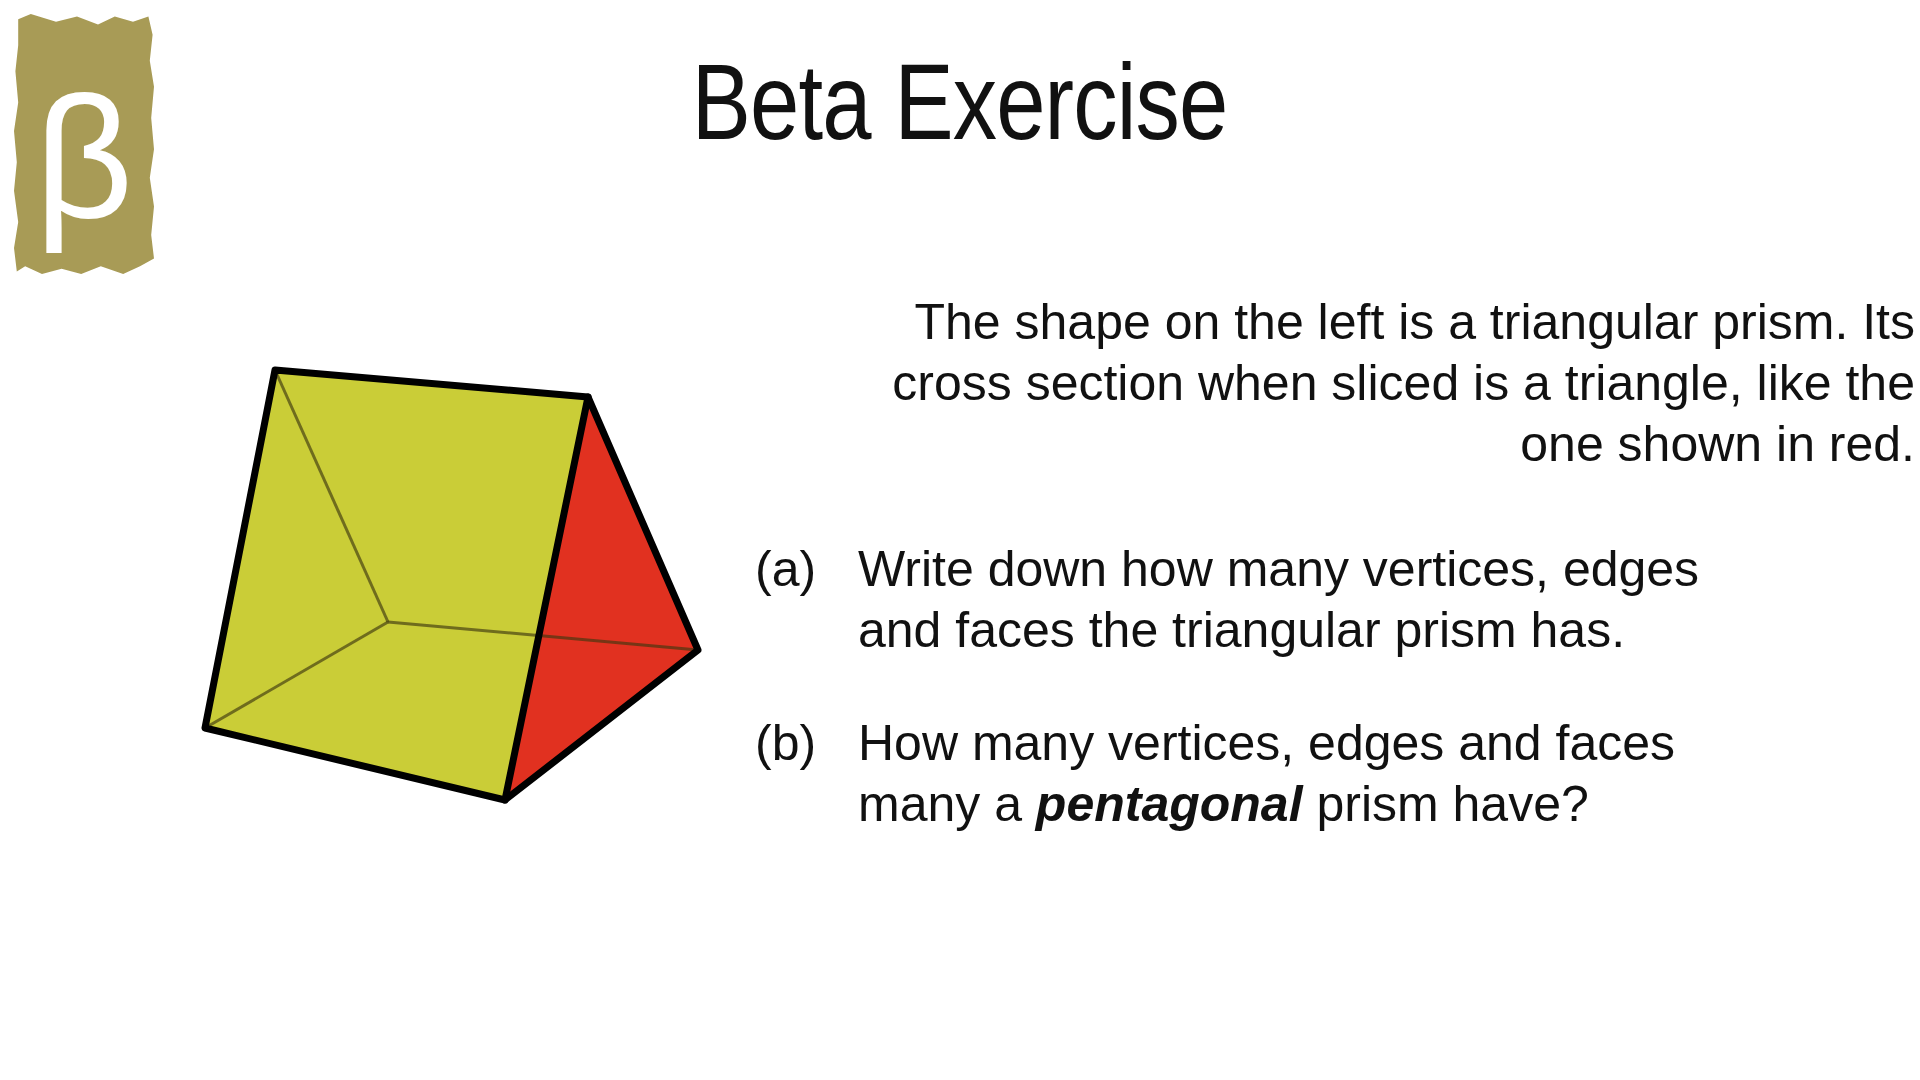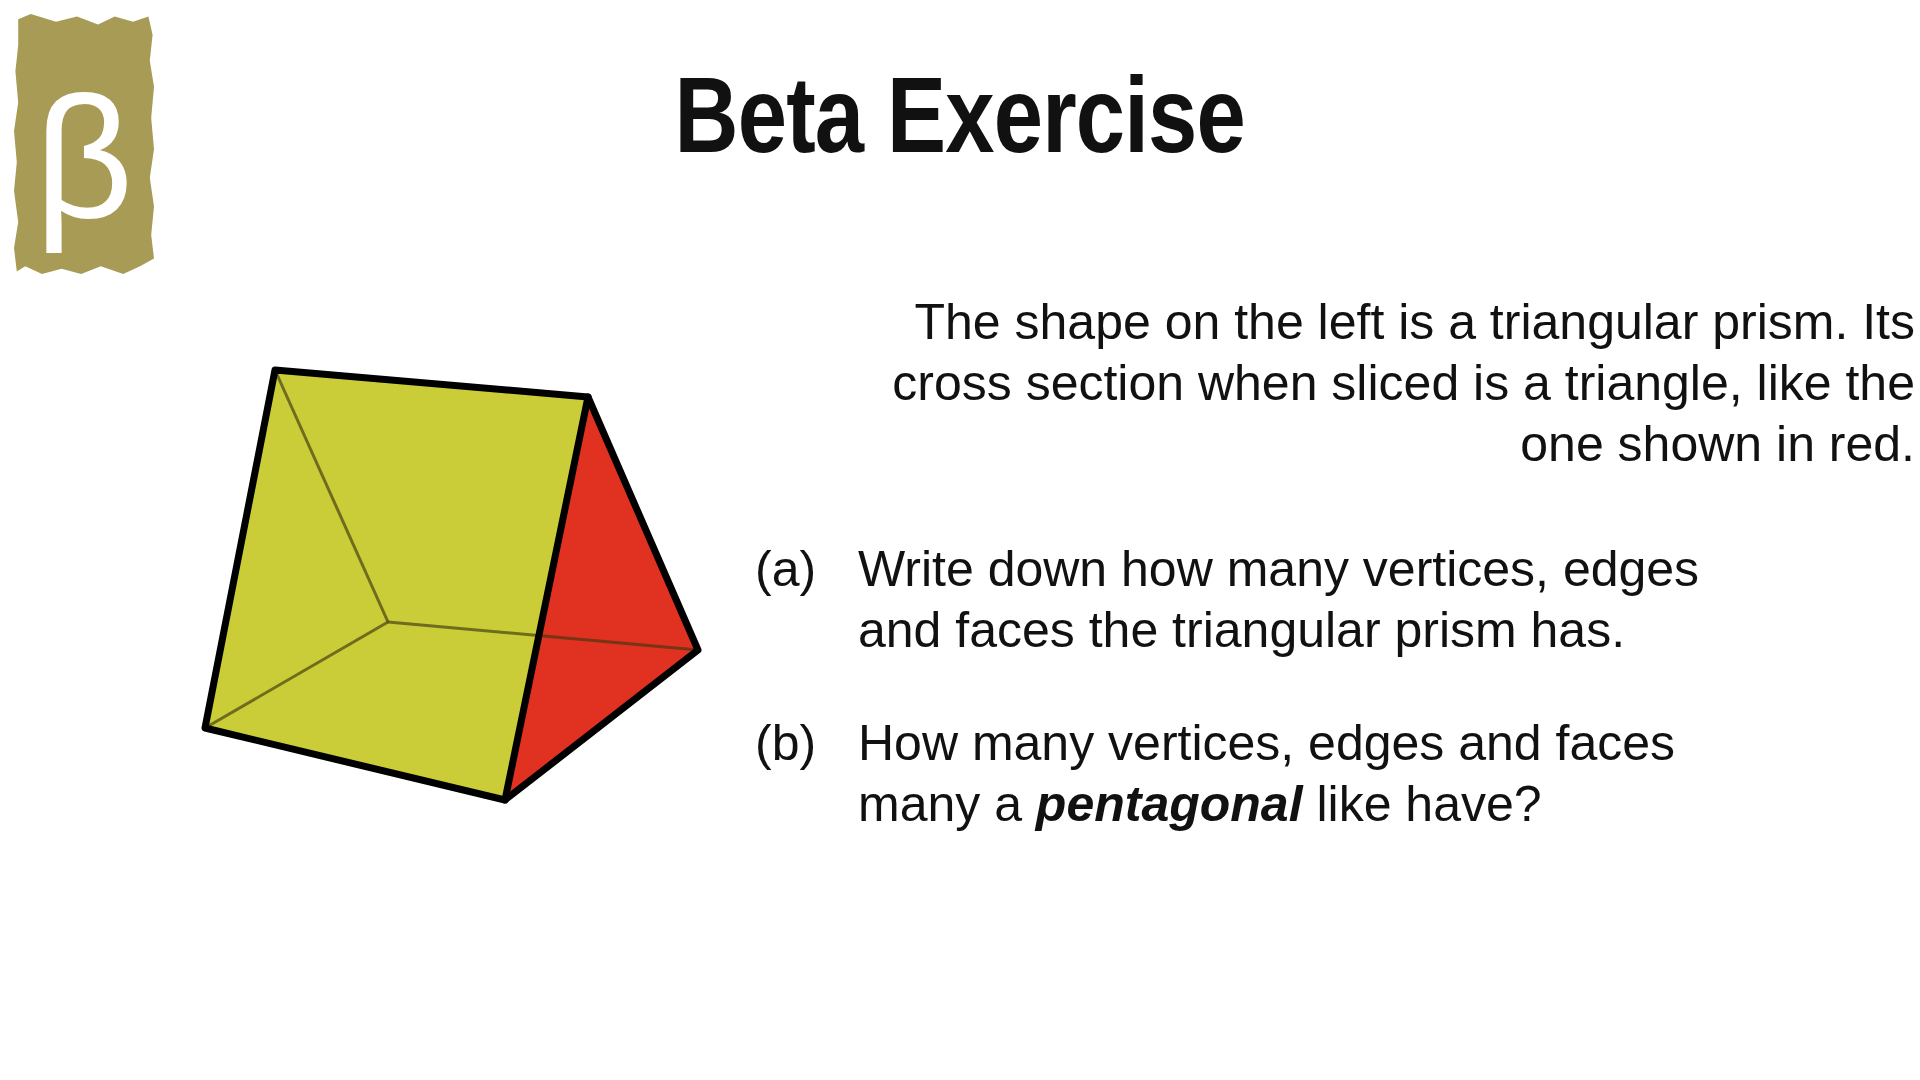--- a/index.html
+++ b/index.html
@@ -44,11 +44,10 @@
     width: 100%;
     text-align: center;
     font-size: 108px;
-    font-weight: 700;
+    font-weight: 400;
     line-height: 1;
     letter-spacing: -1px;
     white-space: nowrap;
-    margin-top: 13px;
   }
   .title .squeeze {
     display: inline-block;

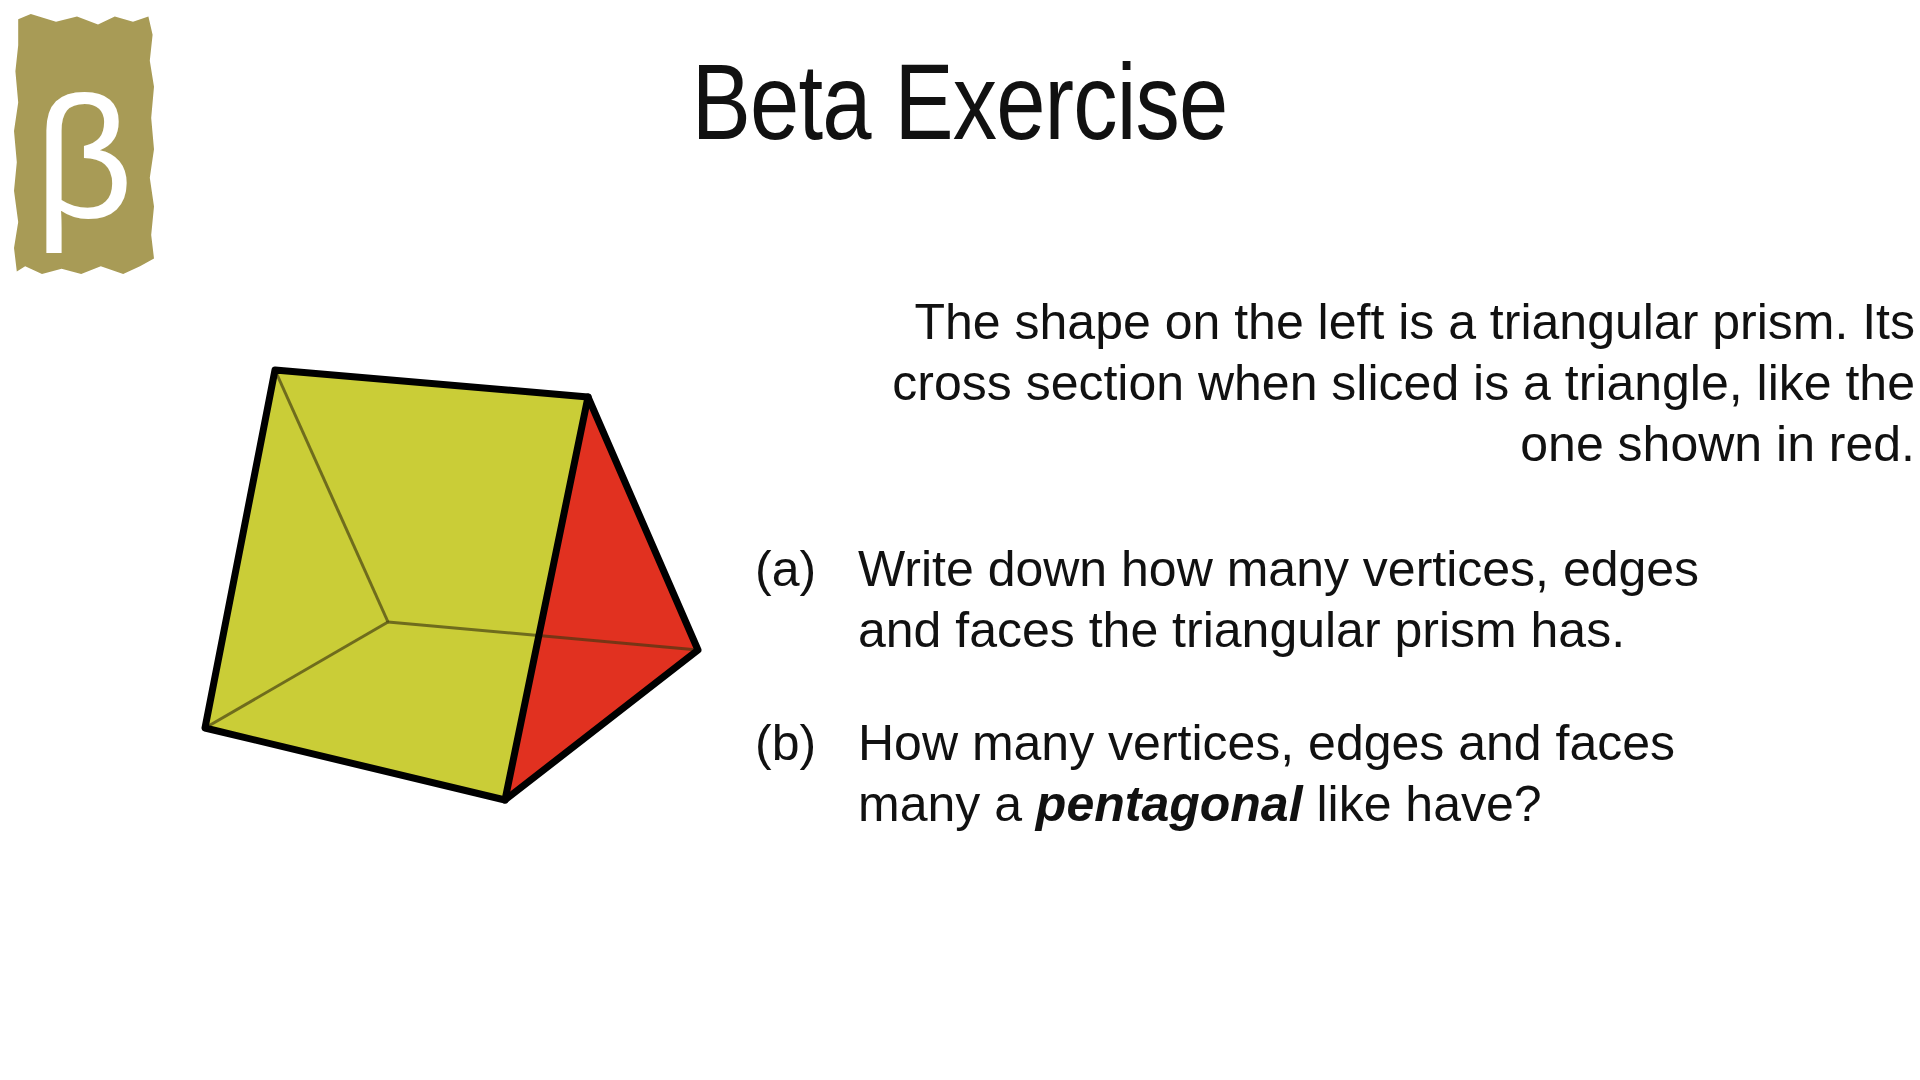--- a/index.html
+++ b/index.html
@@ -126,7 +126,7 @@
 
   <div class="q-row qb">
     <div class="q-label">(b)</div>
-    <div class="q-text"><span>How many vertices, edges and faces</span><br><span>many a </span><b>pentagonal</b><span> like have?</span></div>
+    <div class="q-text"><span>How many vertices, edges and faces</span><br><span>many a </span><b>pentagonal</b><span> prism have?</span></div>
   </div>
 
 </div>

